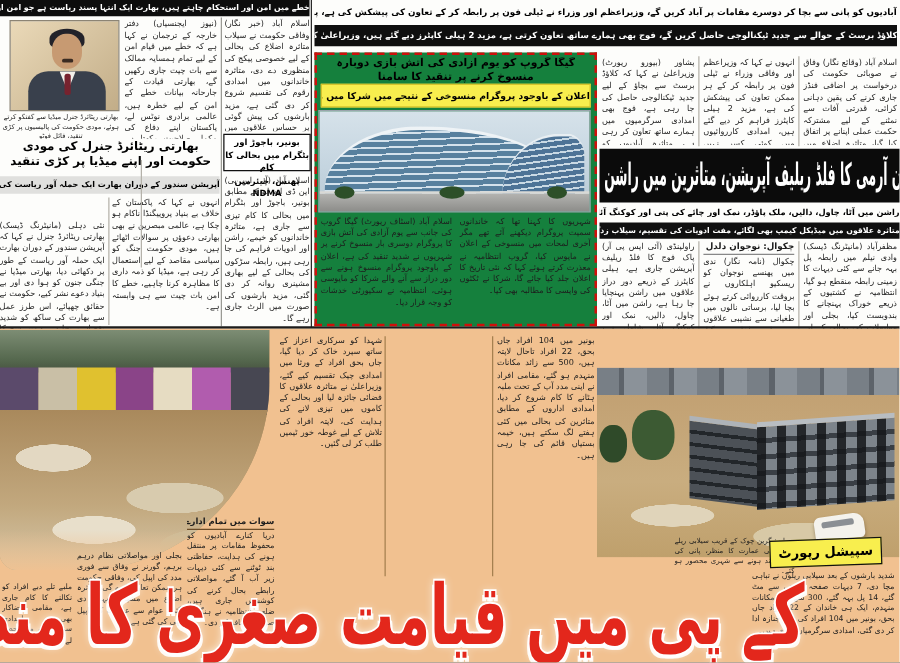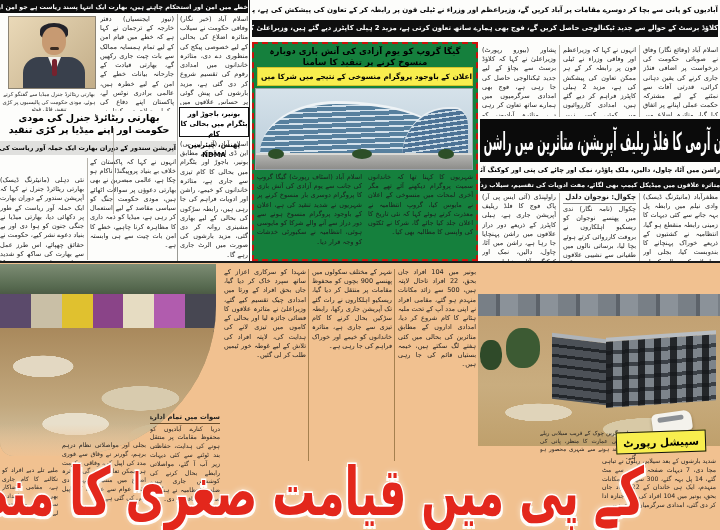--- a/index.html
+++ b/index.html
@@ -246,7 +246,6 @@
     </div>
 
     <div class="abs small colM1">شہدا کو سرکاری اعزاز کے ساتھ سپرد خاک کر دیا گیا، جاں بحق افراد کے ورثا میں امدادی چیک تقسیم کیے گئے، وزیراعلیٰ نے متاثرہ علاقوں کا فضائی جائزہ لیا اور بحالی کے کاموں میں تیزی لانے کی ہدایت کی، لاپتہ افراد کی تلاش کے لیے غوطہ خور ٹیمیں طلب کر لی گئیں۔</div>
-    <div class="abs small colM2">شہر کے مختلف سکولوں میں پھنسے 900 بچوں کو محفوظ مقامات پر منتقل کر دیا گیا، ریسکیو اہلکاروں نے رات گئے تک آپریشن جاری رکھا، رابطہ سڑکیں بحال کرنے کا کام تیزی سے جاری ہے، متاثرہ خاندانوں کو خیمے اور خوراک فراہم کی جا رہی ہے۔</div>
     <div class="abs small colM3">بونیر میں 104 افراد جاں بحق، 22 افراد تاحال لاپتہ ہیں، 500 سے زائد مکانات منہدم ہو گئے، مقامی افراد نے اپنی مدد آپ کے تحت ملبہ ہٹانے کا کام شروع کر دیا، امدادی اداروں کے مطابق متاثرین کی بحالی میں کئی ہفتے لگ سکتے ہیں، خیمہ بستیاں قائم کی جا رہی ہیں۔</div>
     <div class="vm1"></div>
     <div class="vm2"></div>

